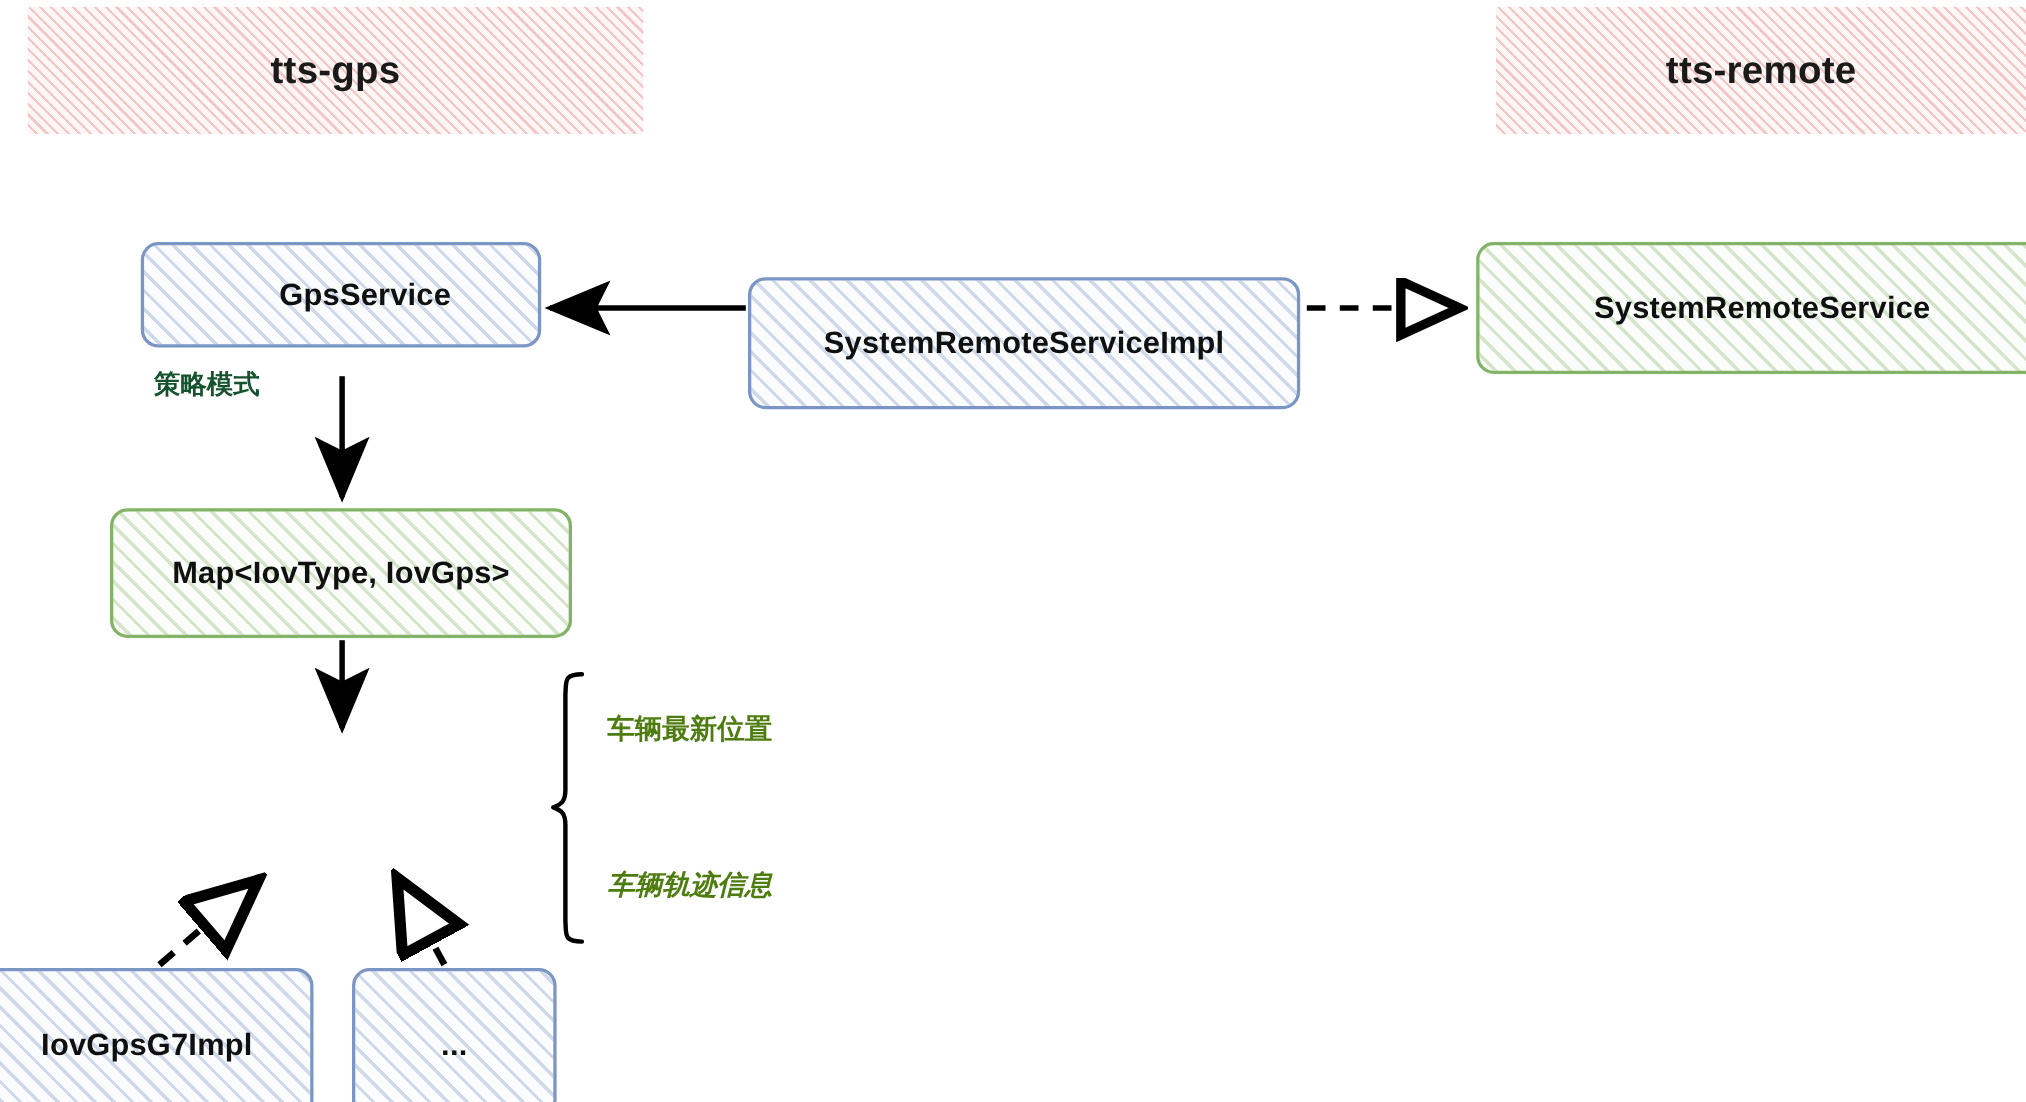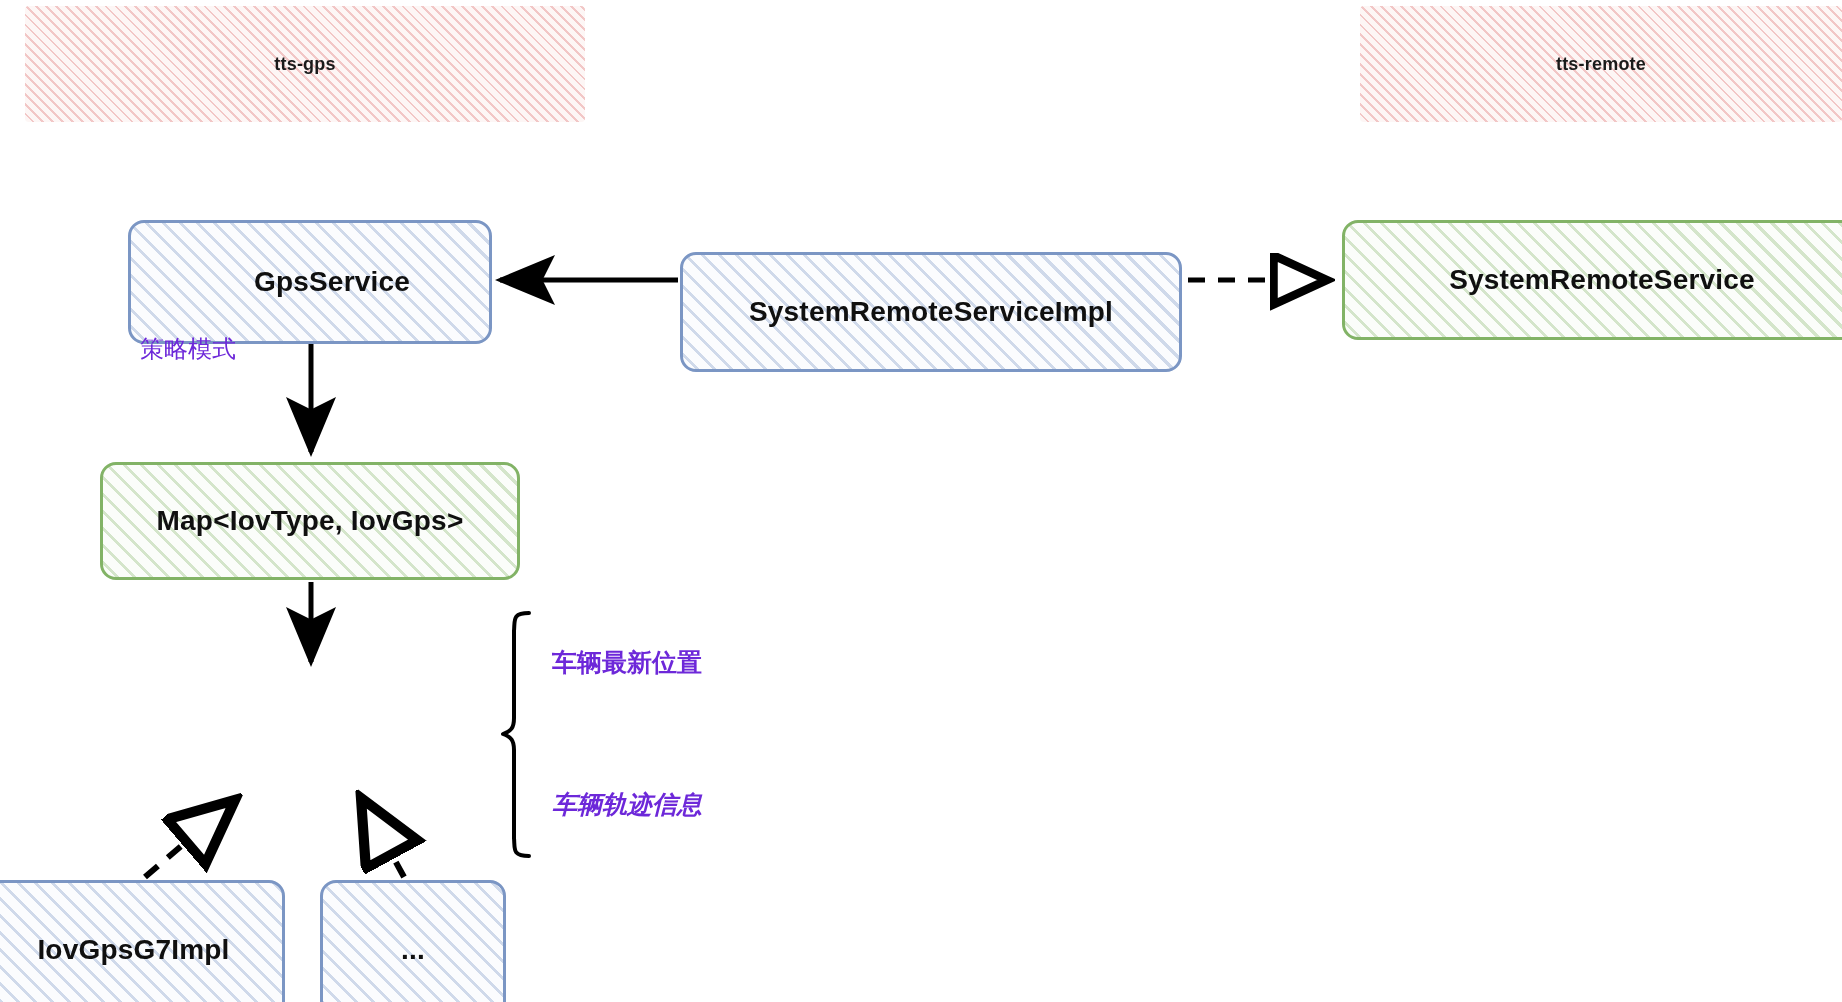--- a/index.html
+++ b/index.html
@@ -35,7 +35,7 @@
     justify-content: center;
   }
   .group-header .group-label {
-    font-size: 18px;
+    font-size: 35px;
     font-weight: bold;
     color: #1a1a1a;
     letter-spacing: 0.2px;

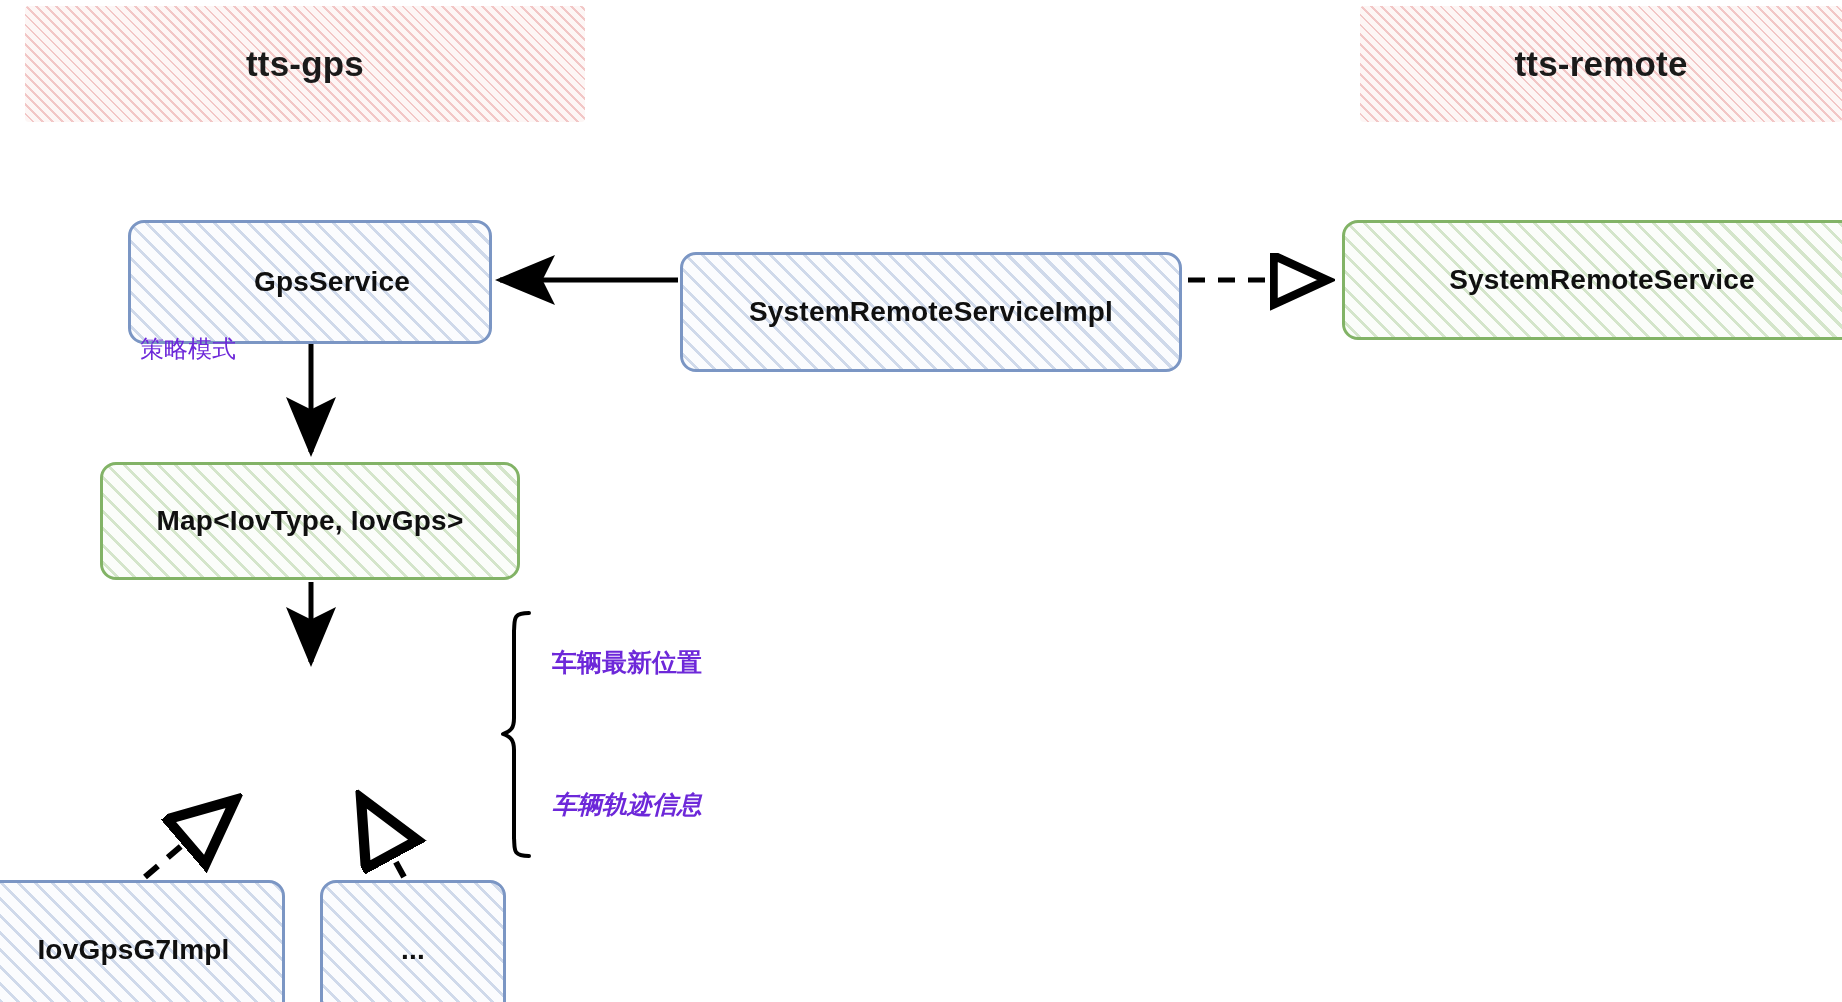--- a/index.html
+++ b/index.html
@@ -173,7 +173,7 @@
     </g>
   </svg>
 
-  <div class="node blue" style="left:128px; top:220px; width:364px; height:124px;padding-left:44px;">
+  <div class="node blue" style="left:128px; top:220px; width:364px; height:96px;padding-left:44px;">
     <span class="node-label">GpsService</span>
   </div>
 

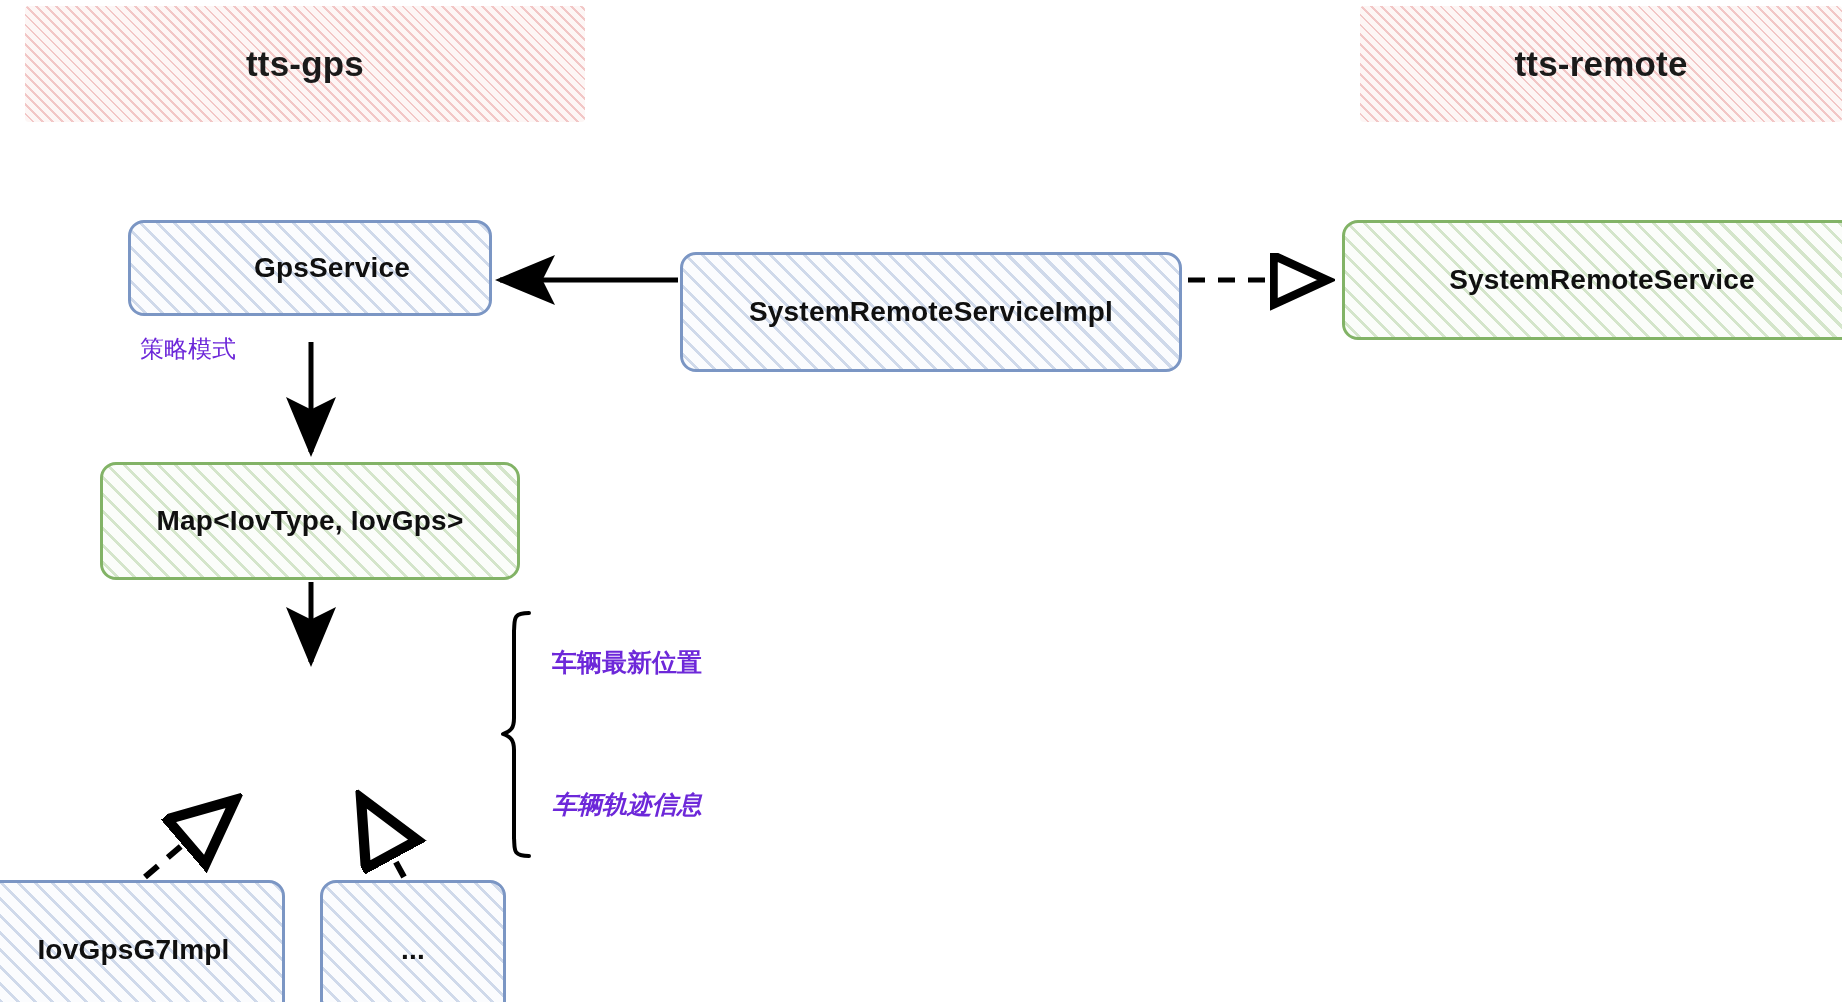--- a/index.html
+++ b/index.html
@@ -87,8 +87,8 @@
   .edge-label {
     position: absolute;
     font-size: 24px;
-    font-weight: normal;
-    color: #6d28d9;
+    font-weight: bold;
+    color: #14532d;
     white-space: nowrap;
   }
 

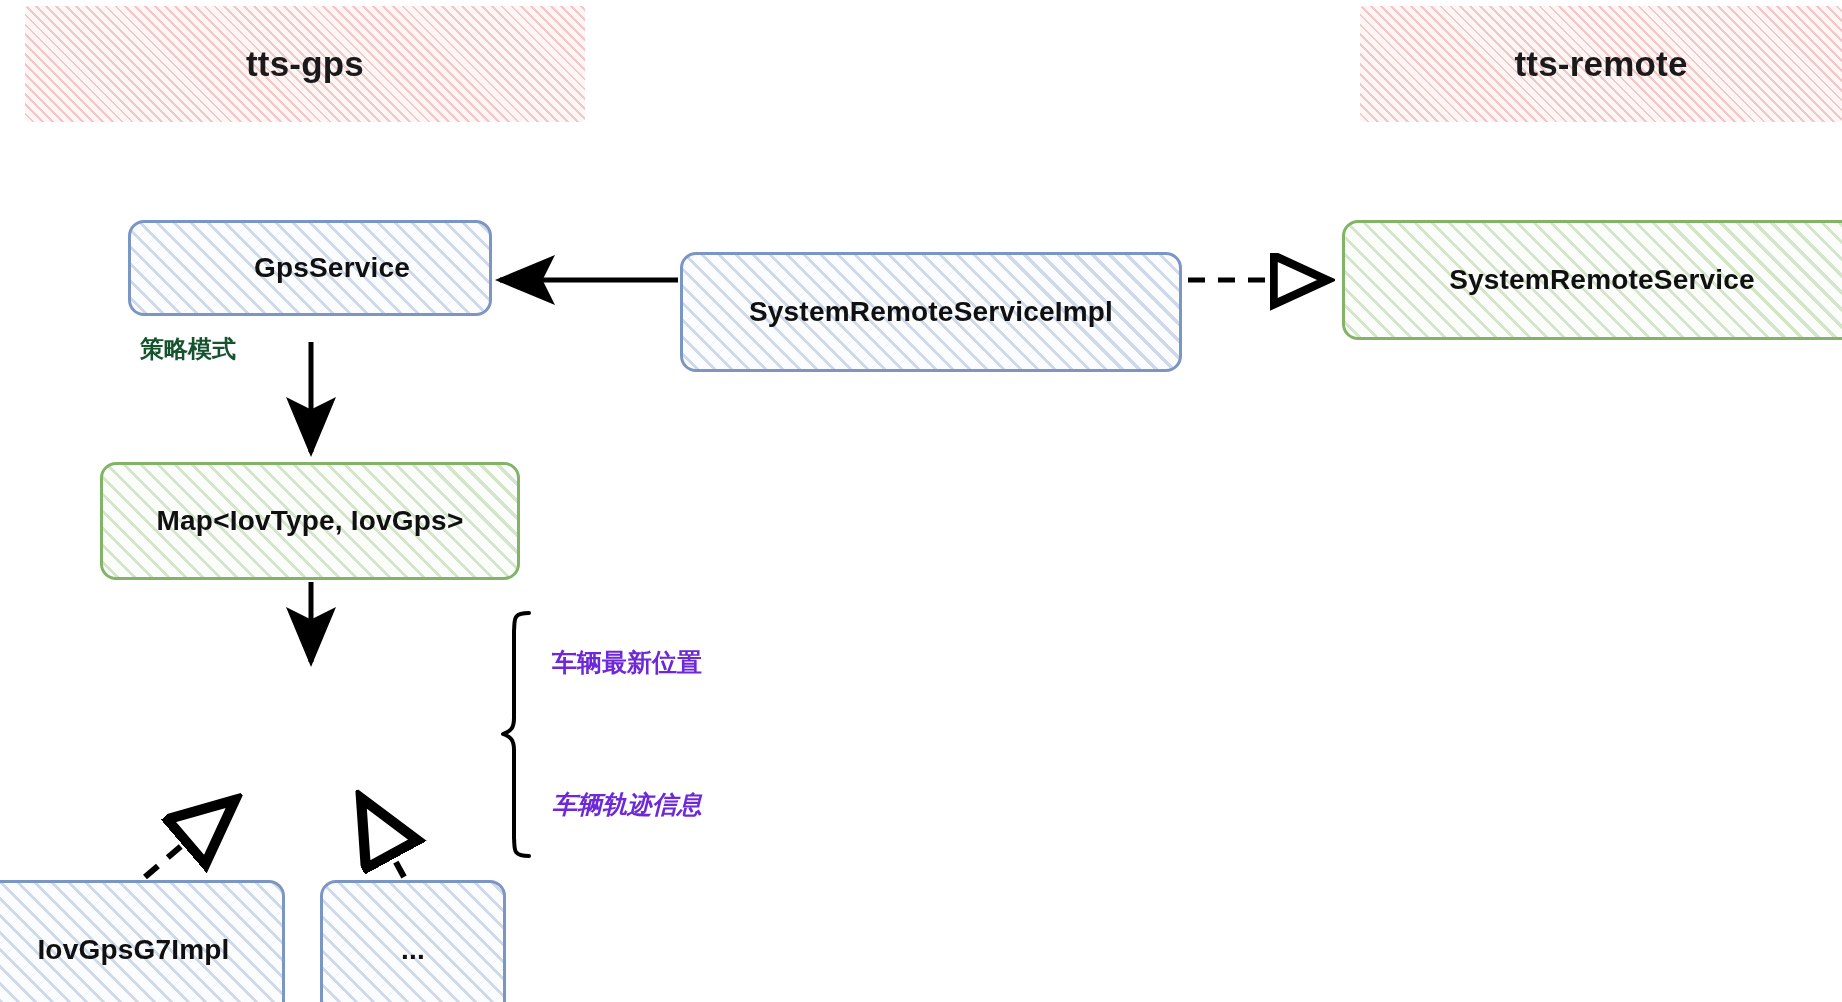--- a/index.html
+++ b/index.html
@@ -97,7 +97,7 @@
     position: absolute;
     font-size: 25px;
     font-weight: bold;
-    color: #6d28d9;
+    color: #4d7c0f;
     white-space: nowrap;
   }
 

